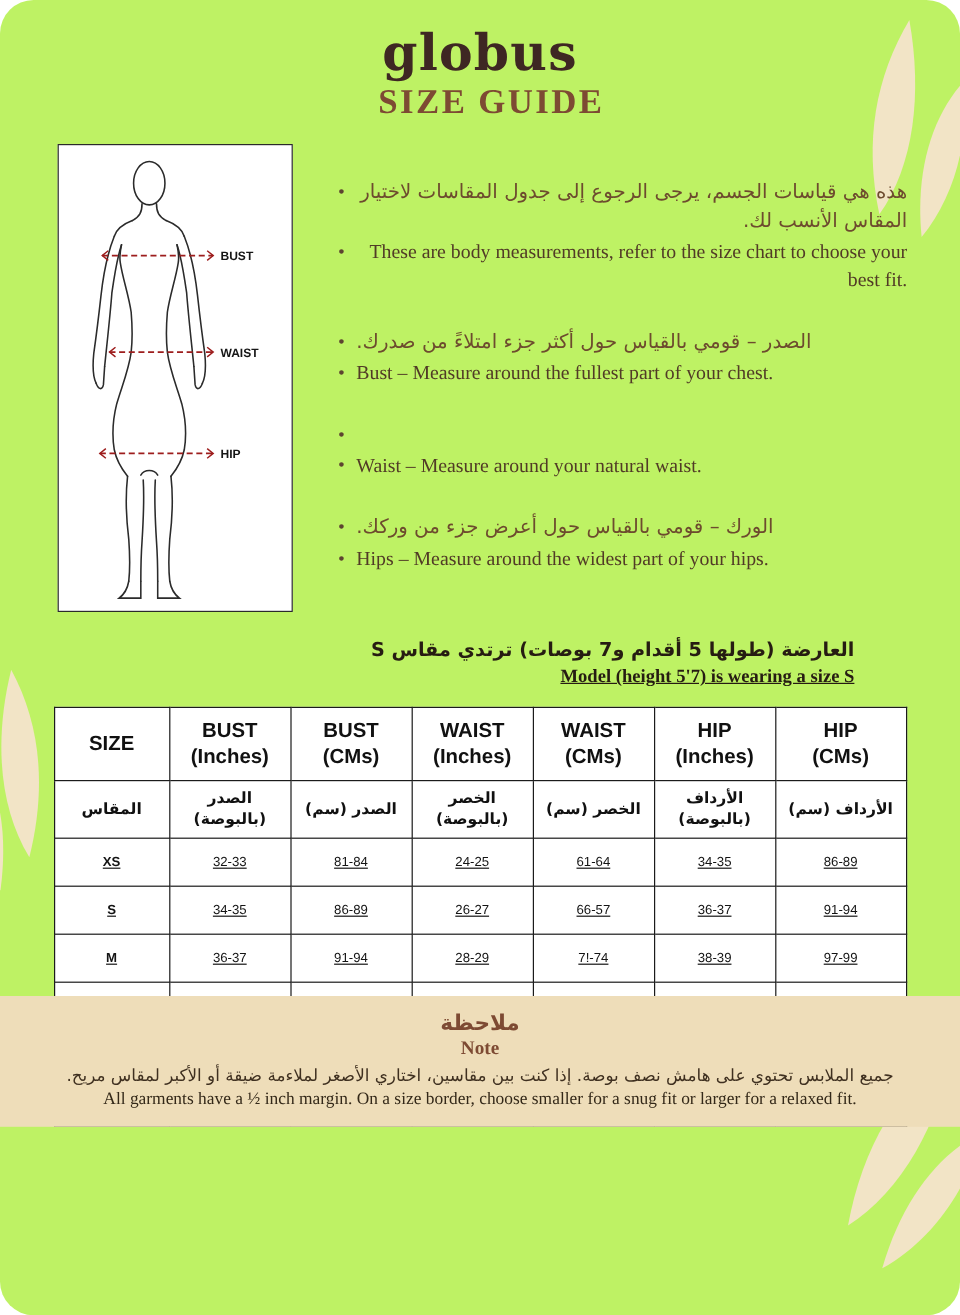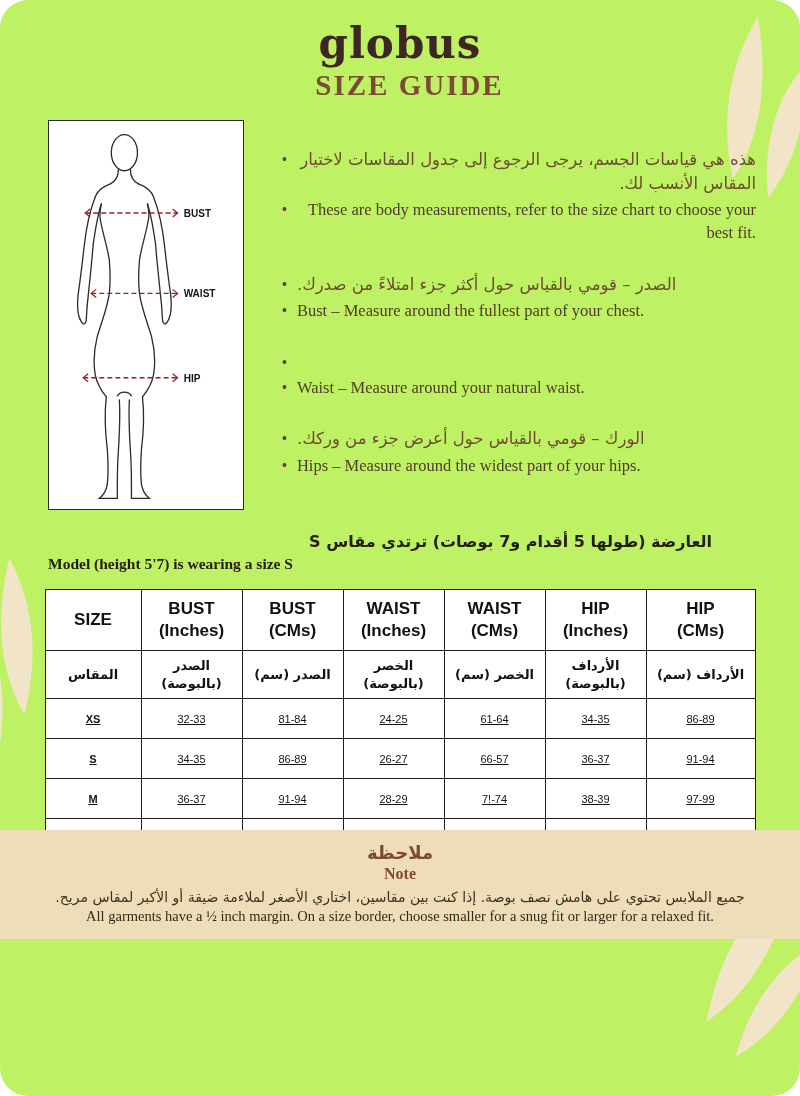--- a/index.html
+++ b/index.html
@@ -30,7 +30,7 @@
 
   .model-note { margin:22px 88px 0 48px; color:#261c12; }
   .model-ar { font-family:"DejaVu Sans",sans-serif; font-size:16px; font-weight:700; direction:rtl; text-align:right; }
-  .model-en { font-family:"Liberation Serif",serif; font-size:15.5px; font-weight:700; margin-top:4px; text-align:left; }
+  .model-en { font-family:"Liberation Serif",serif; font-size:15.5px; font-weight:700; margin-top:4px; text-align:right;text-decoration:underline; }
 
   .size-table { border-collapse:collapse; margin:16px auto 0; width:710px; table-layout:fixed; background:#ffffff; }
   .size-table th, .size-table td { border:1.5px solid #1b1b1b; text-align:center; vertical-align:middle; }

